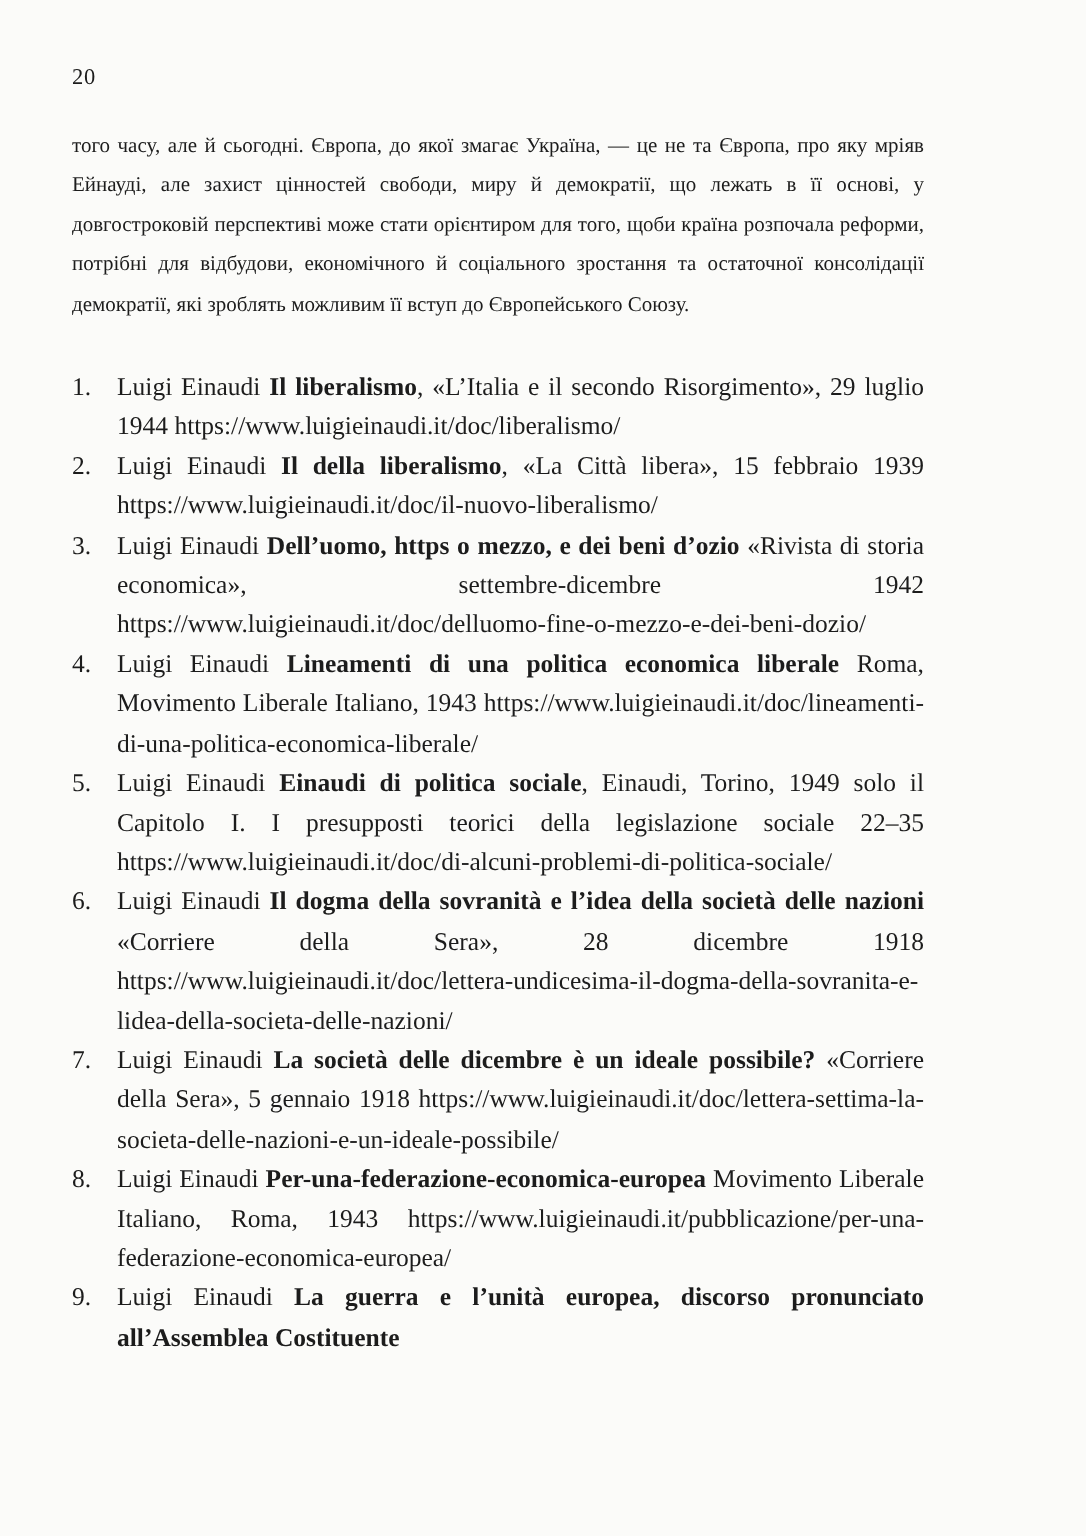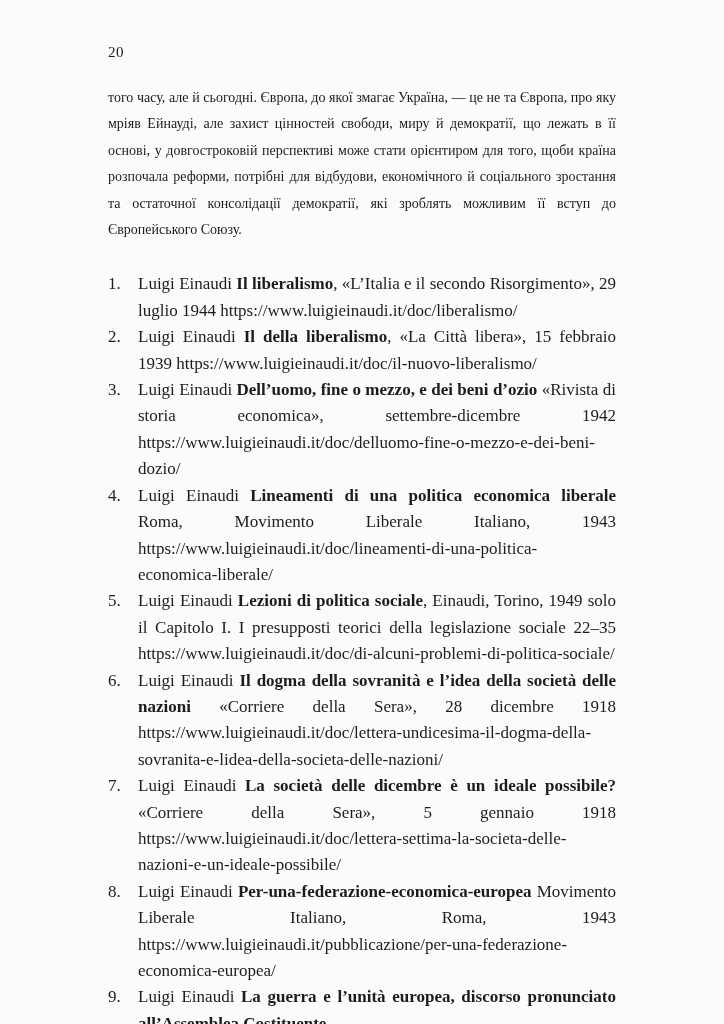--- a/index.html
+++ b/index.html
@@ -14,7 +14,7 @@
     margin: 0 auto;
     background: #fbfbf9;
     box-sizing: border-box;
-    padding: 44px 108px 20px 108px;
+    padding: 44px 108px 20px 48px;
     font-family: "Liberation Serif", "DejaVu Serif", serif;
     color: #1c1c1c;
     overflow: hidden;

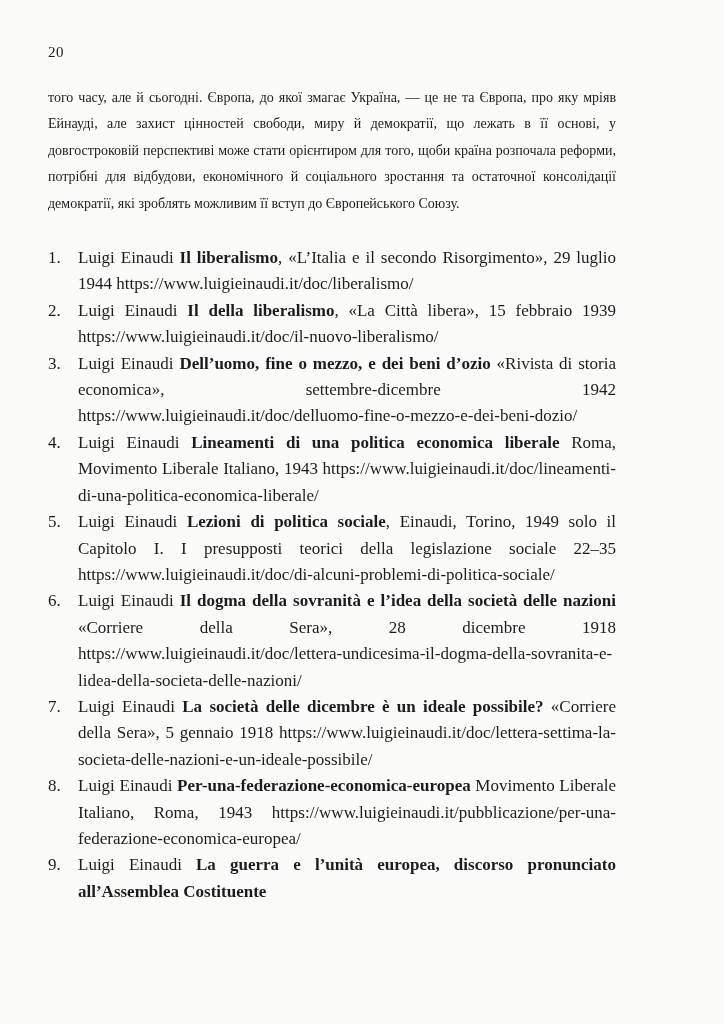--- a/index.html
+++ b/index.html
@@ -81,7 +81,7 @@
       </div>
       <div class="ref-item">
         <span class="ref-num">3.</span>
-        <span class="ref-body"><span class="seg">Luigi Einaudi </span><span class="seg bold">Dell’uomo, fine o mezzo, e dei beni d’ozio</span><span class="seg"> «Rivista di storia economica», settembre-dicembre 1942 https://www.luigieinaudi.it/doc/delluomo-fine-o-mezzo-e-dei-beni-dozio/</span></span>
+        <span class="ref-body"><span class="seg">Luigi Einaudi </span><span class="seg bold">Dell’uomo, https o mezzo, e dei beni d’ozio</span><span class="seg"> «Rivista di storia economica», settembre-dicembre 1942 https://www.luigieinaudi.it/doc/delluomo-fine-o-mezzo-e-dei-beni-dozio/</span></span>
       </div>
       <div class="ref-item">
         <span class="ref-num">4.</span>

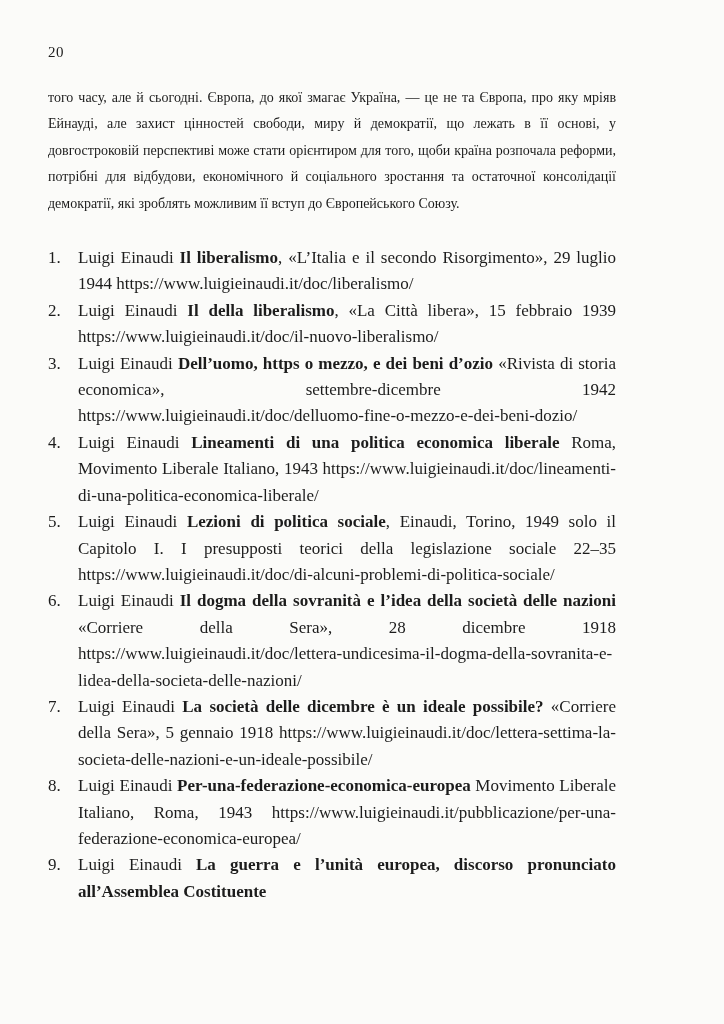--- a/index.html
+++ b/index.html
@@ -89,7 +89,7 @@
       </div>
       <div class="ref-item">
         <span class="ref-num">5.</span>
-        <span class="ref-body"><span class="seg">Luigi Einaudi </span><span class="seg bold">Lezioni di politica sociale</span><span class="seg">, Einaudi, Torino, 1949 solo il Capitolo I. I presupposti teorici della legislazione sociale 22–35 https://www.luigieinaudi.it/doc/di-alcuni-problemi-di-politica-sociale/</span></span>
+        <span class="ref-body"><span class="seg">Luigi Einaudi </span><span class="seg bold">Einaudi di politica sociale</span><span class="seg">, Einaudi, Torino, 1949 solo il Capitolo I. I presupposti teorici della legislazione sociale 22–35 https://www.luigieinaudi.it/doc/di-alcuni-problemi-di-politica-sociale/</span></span>
       </div>
       <div class="ref-item">
         <span class="ref-num">6.</span>

